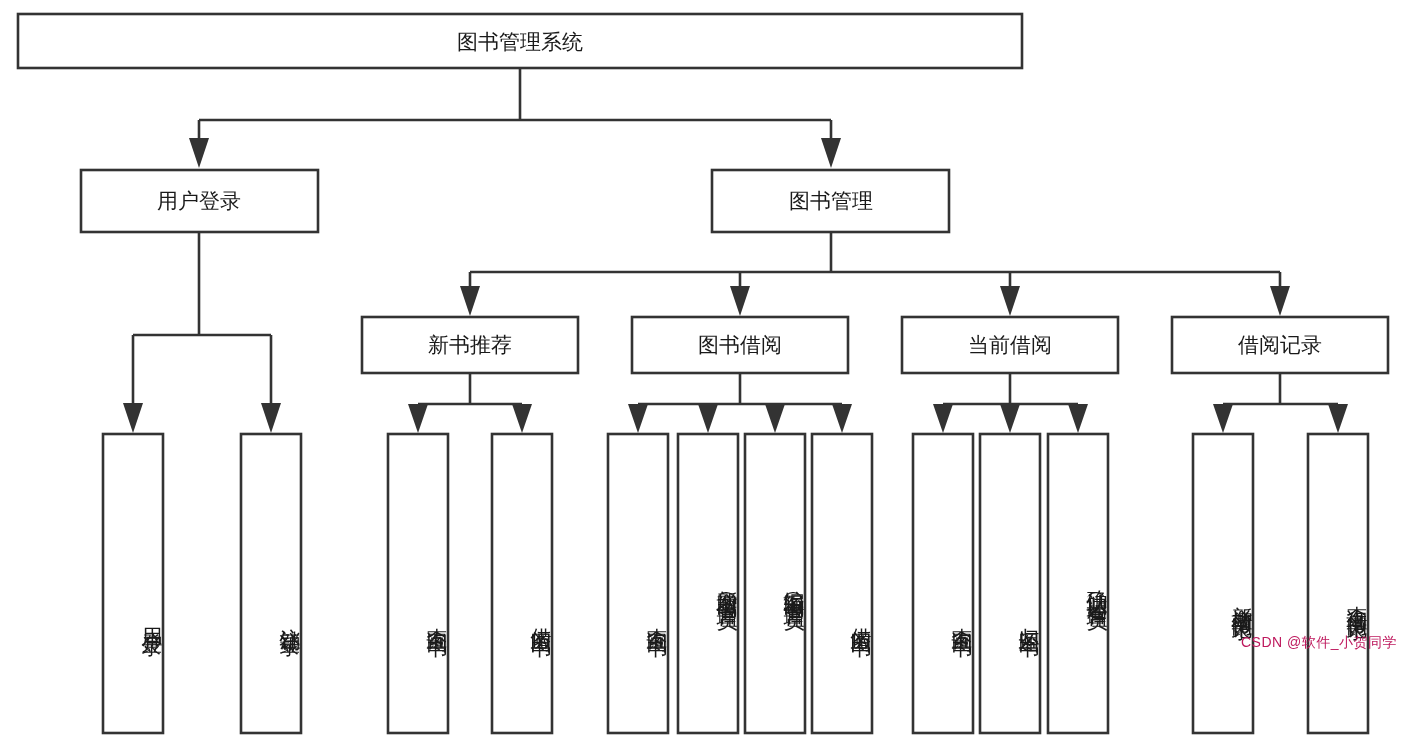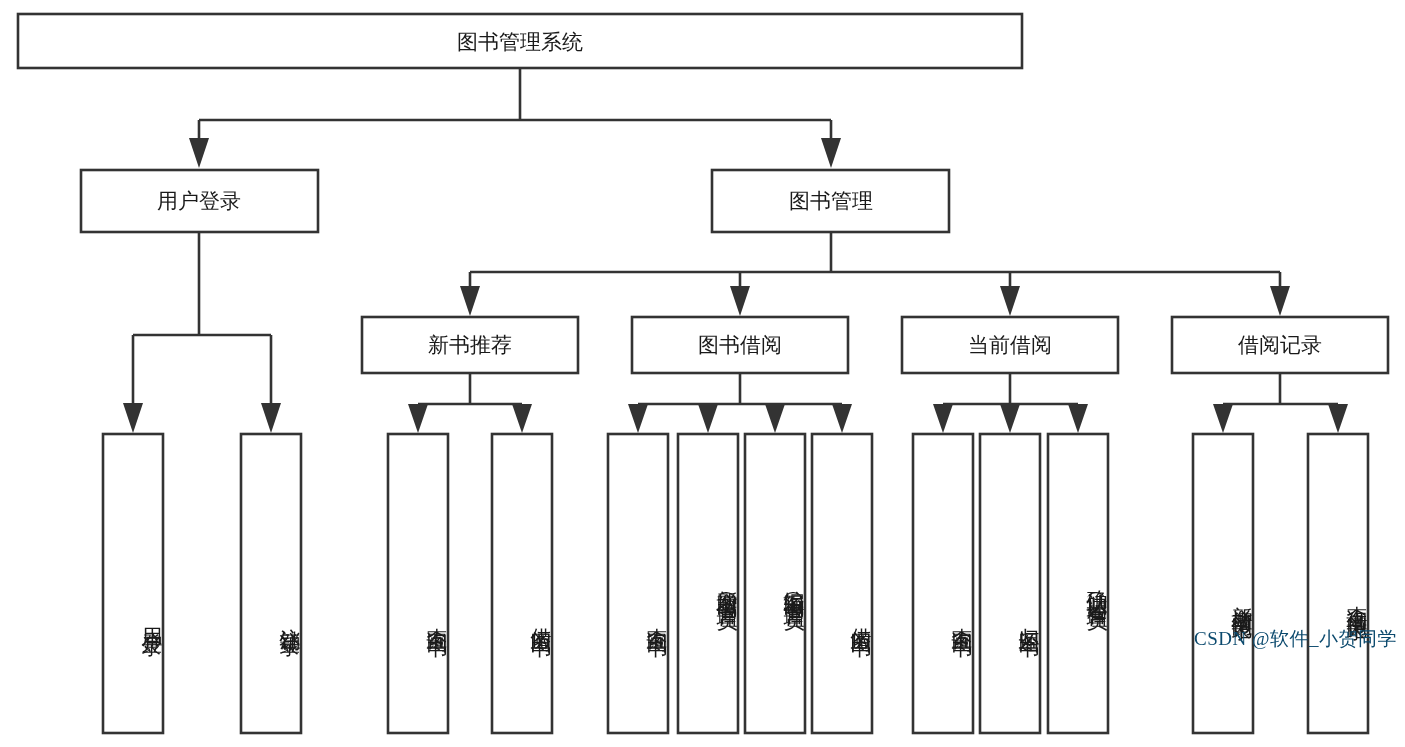--- a/index.html
+++ b/index.html
@@ -67,9 +67,9 @@
     position: absolute;
     right: 8px;
     bottom: 4px;
-    font-family: Liberation Serif, serif;
-    font-size: 19px;
-    color: #0c4a6e;
+    font-family: Liberation Sans, sans-serif;
+    font-size: 14px;
+    color: #be185d;
     letter-spacing: 0.5px;
     white-space: nowrap;
   }

